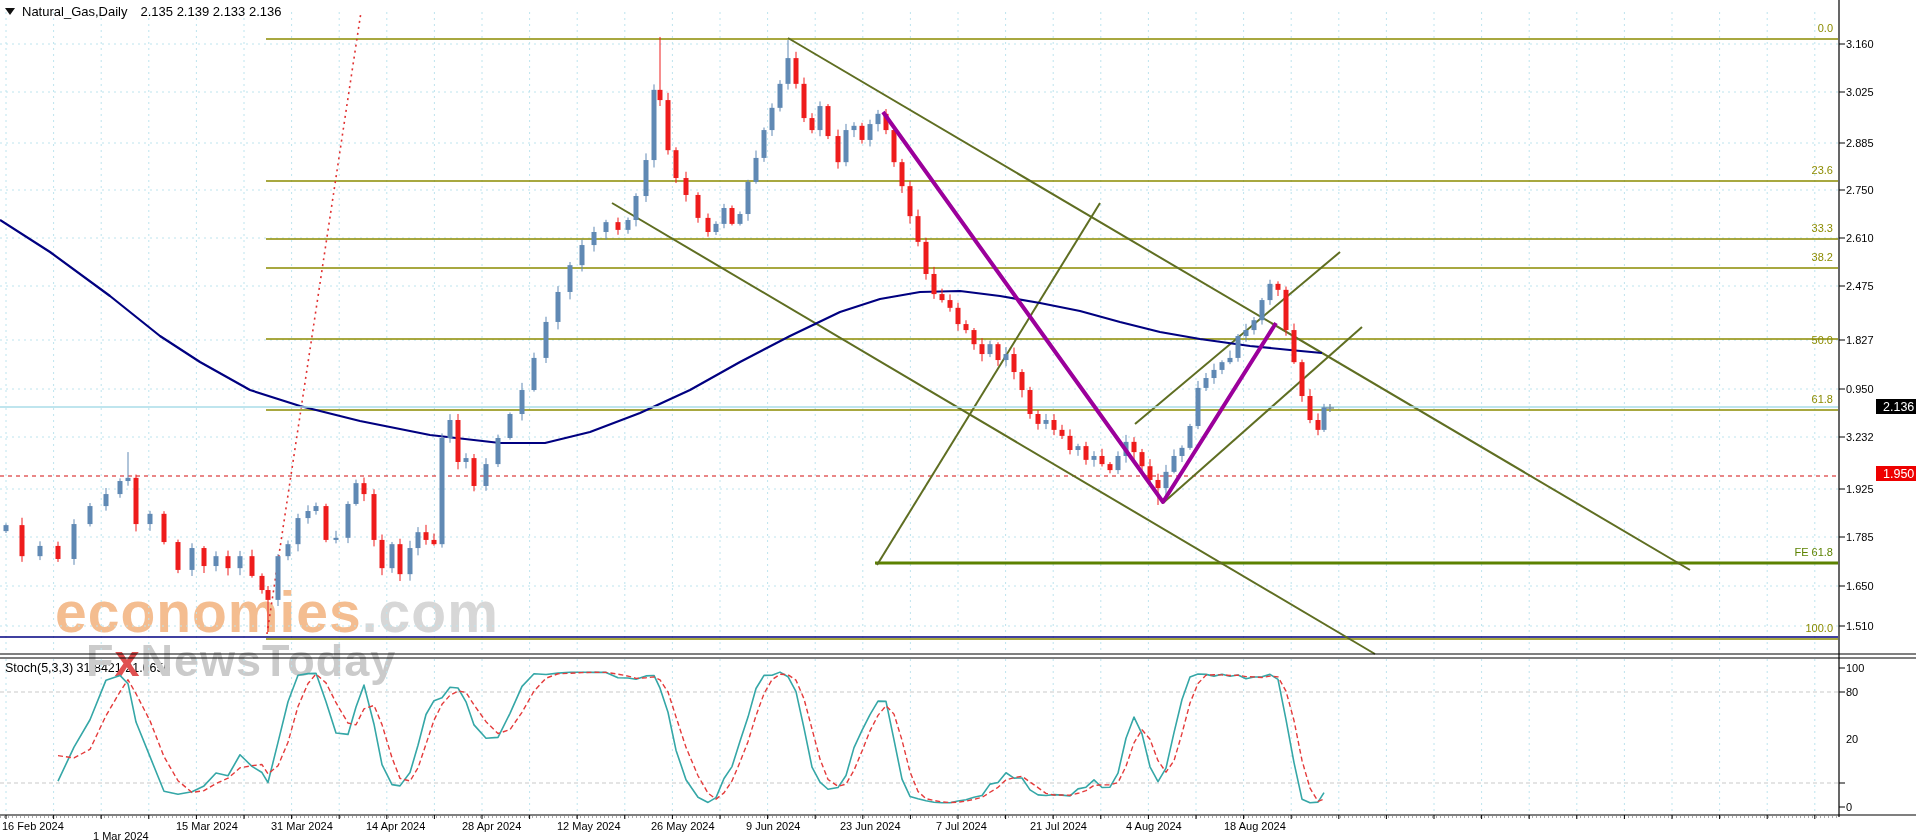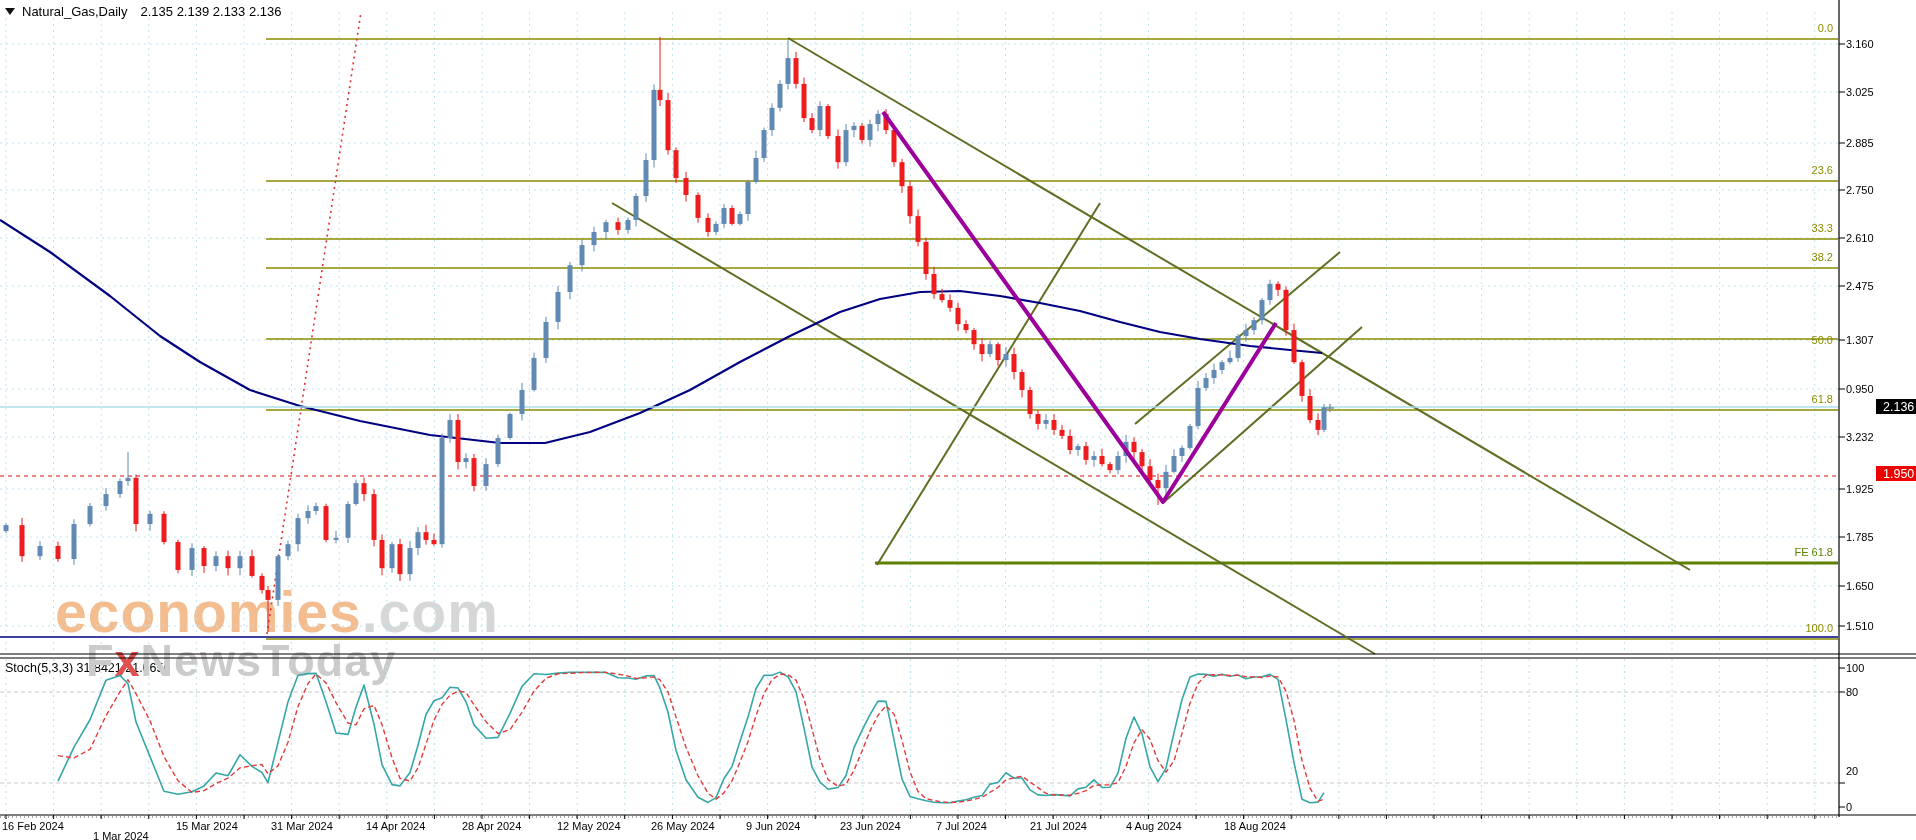--- a/index.html
+++ b/index.html
@@ -518,7 +518,7 @@
       <span class="lbl price-label" style="top: 183px;">2.750</span>
       <span class="lbl price-label" style="top: 231px;">2.610</span>
       <span class="lbl price-label" style="top: 279px;">2.475</span>
-      <span class="lbl price-label" style="top: 333px;">1.307</span>
+      <span class="lbl price-label" style="top: 333px;">1.827</span>
       <span class="lbl price-label" style="top: 382px;">0.950</span>
       <span class="lbl price-label" style="top: 430px;">3.232</span>
       <span class="lbl price-label" style="top: 482px;">1.925</span>

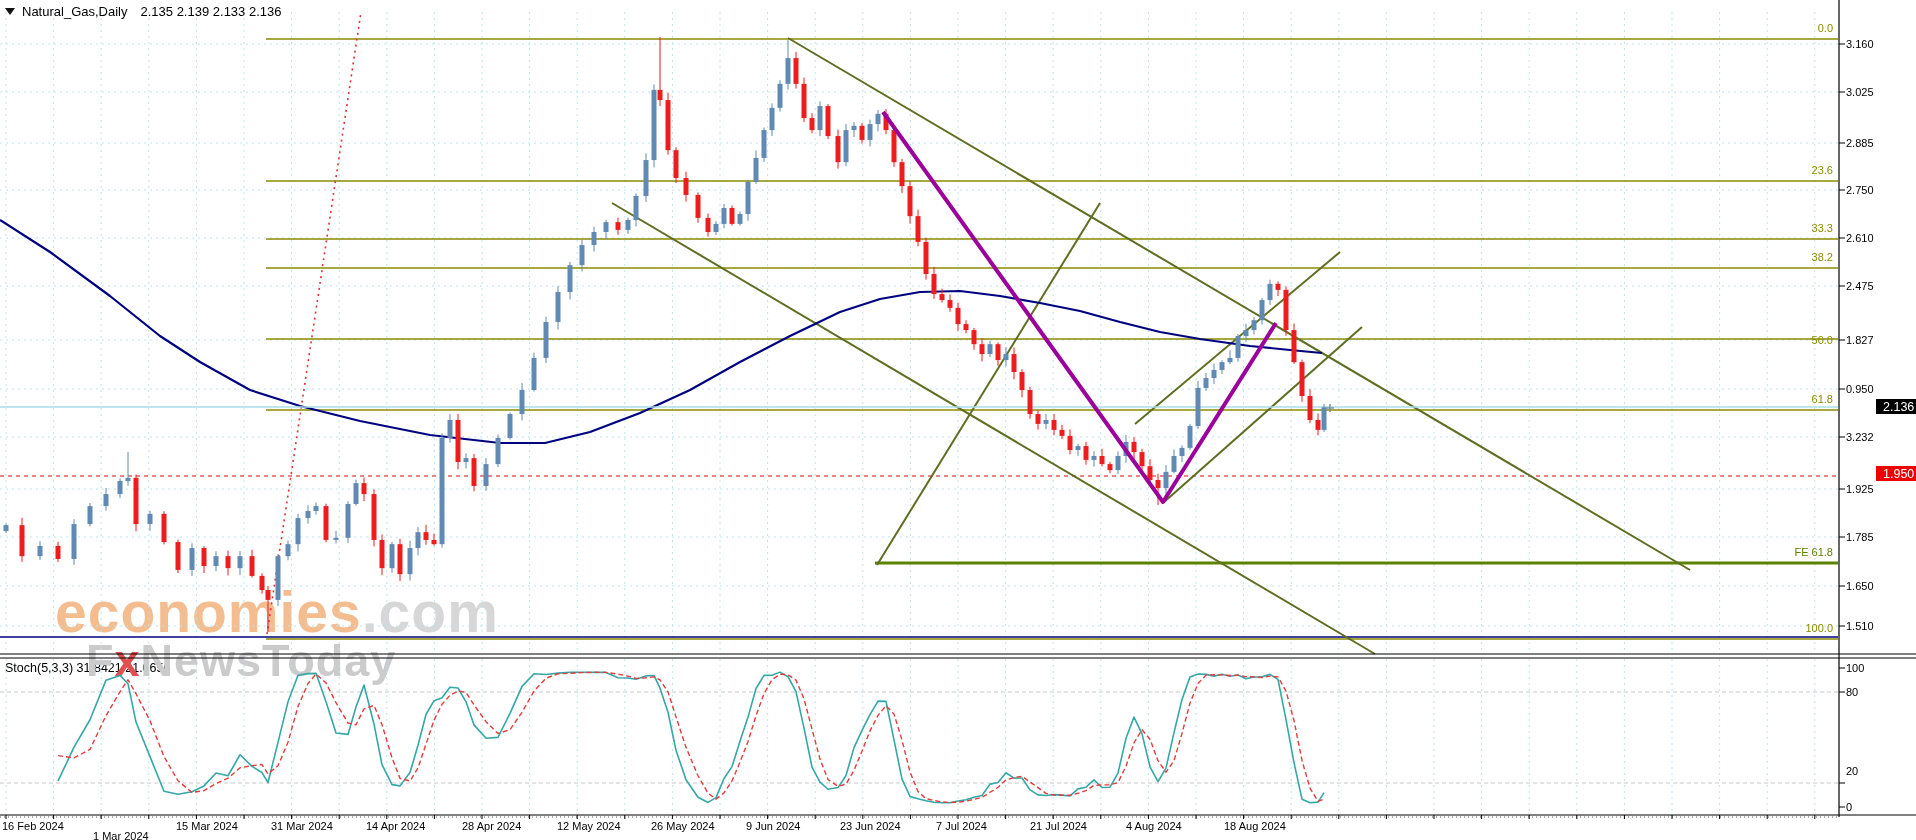--- a/index.html
+++ b/index.html
@@ -555,7 +555,7 @@
   <div id="stoch-scale">
       <span class="lbl stoch-scale-label" style="top: 661px;">100</span>
       <span class="lbl stoch-scale-label" style="top: 685px;">80</span>
-      <span class="lbl stoch-scale-label" style="top: 764px;">20</span>
+      <span class="lbl stoch-scale-label" style="top: 732px;">20</span>
       <span class="lbl stoch-scale-label" style="top: 800px;">0</span>
     </div>
 

